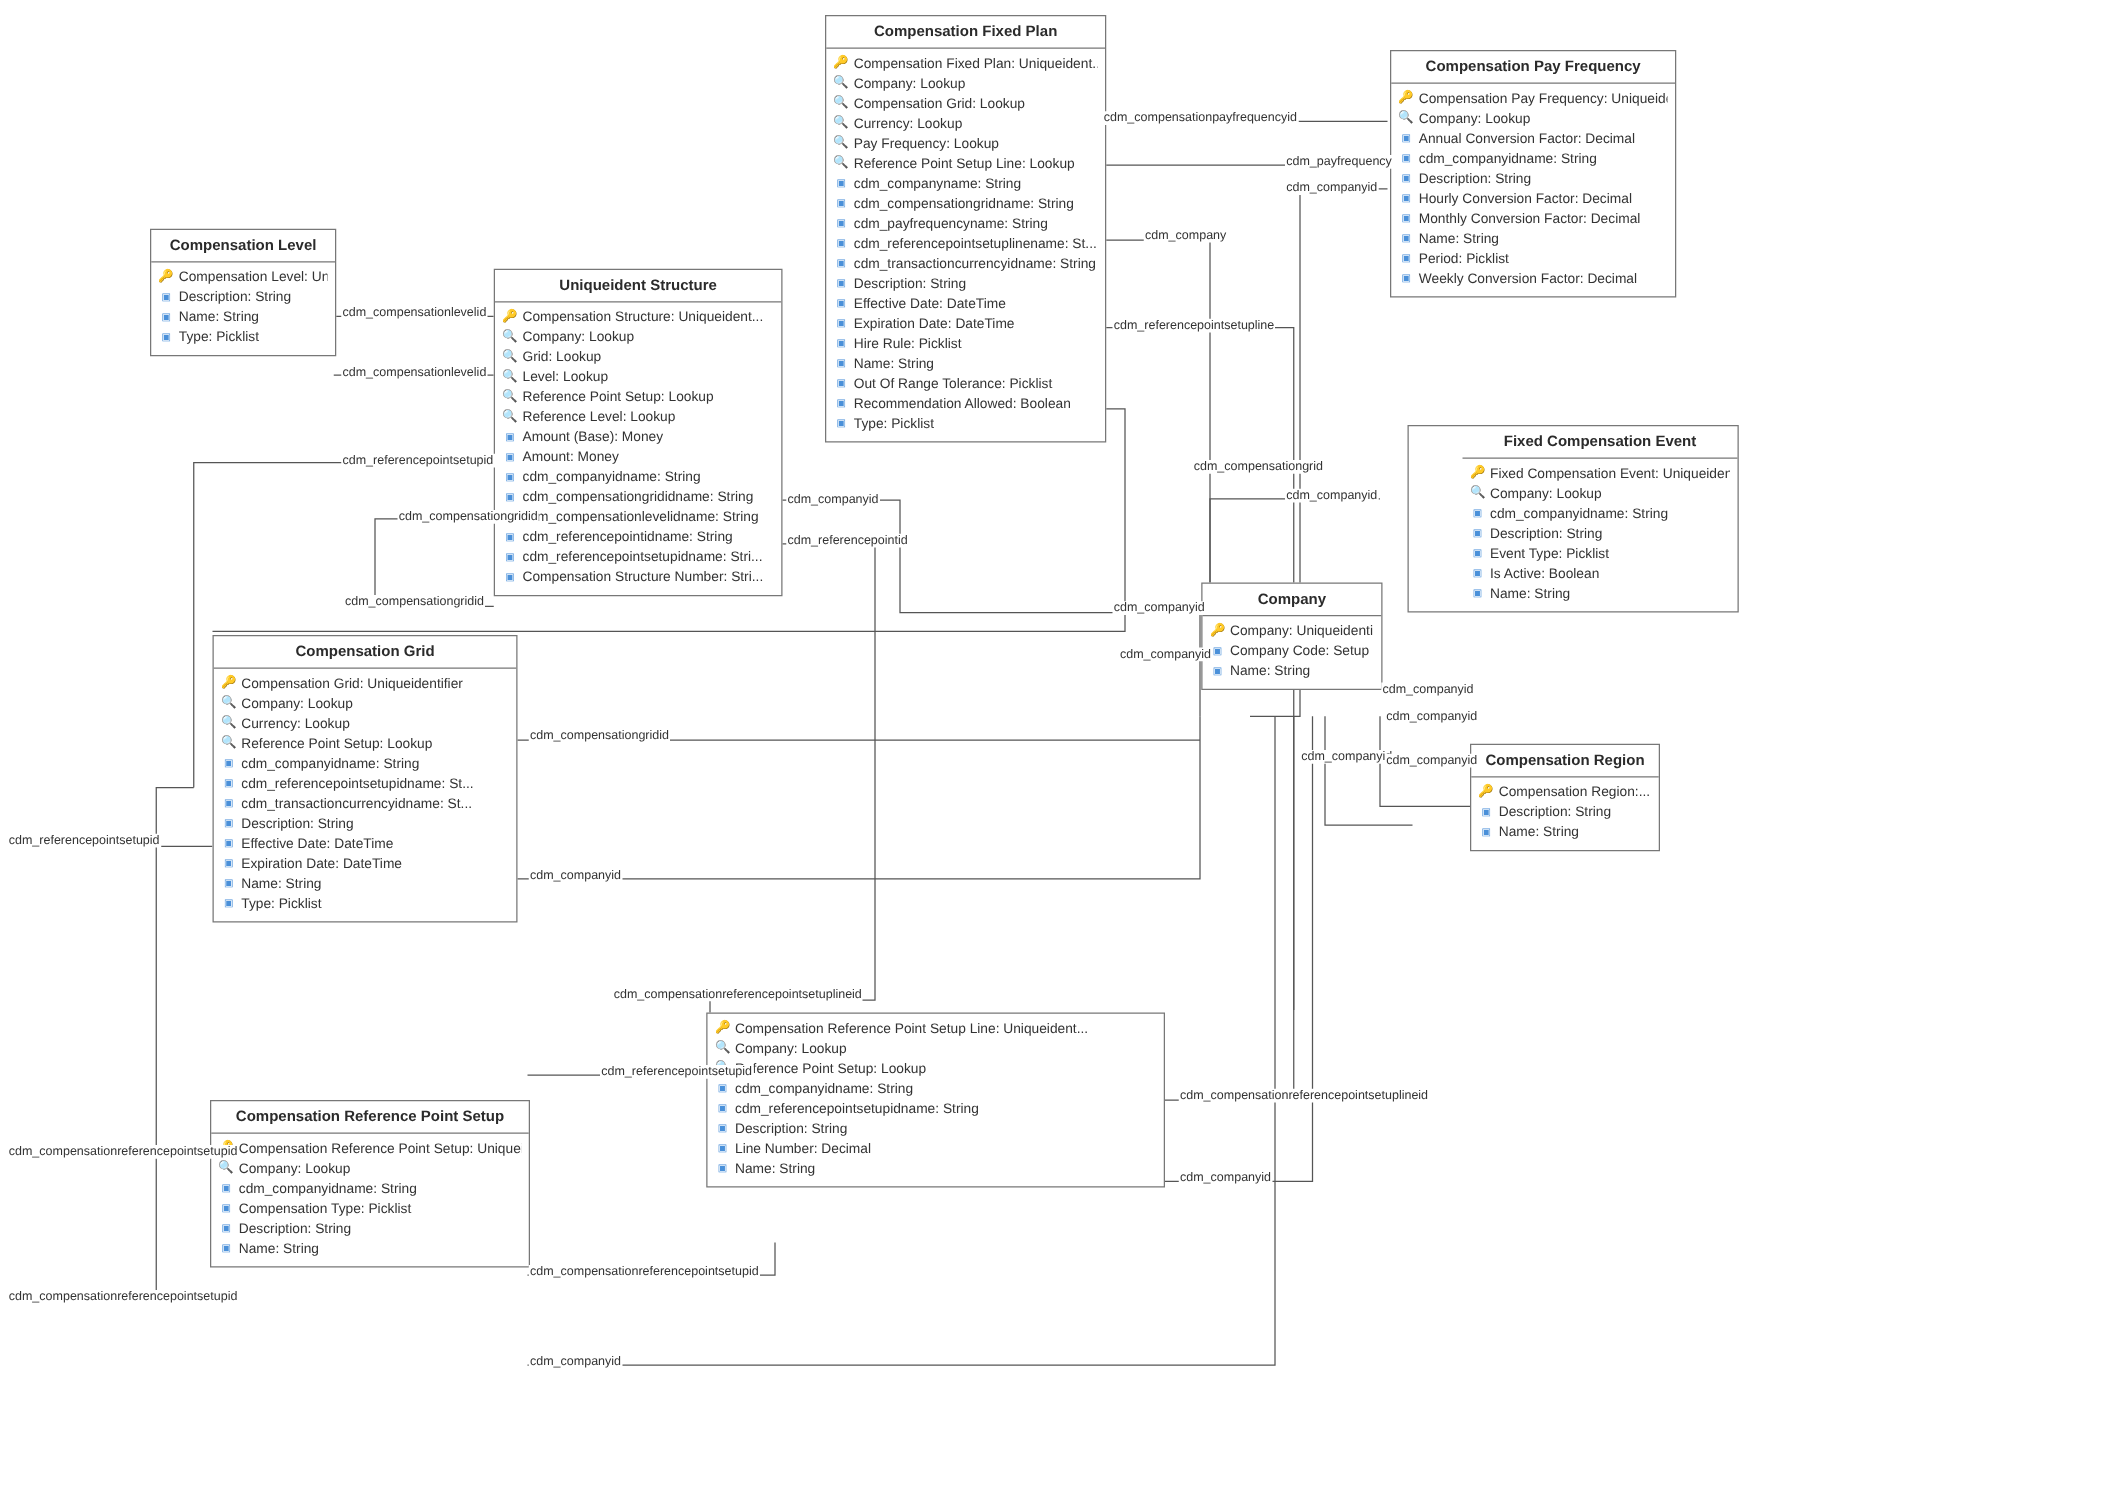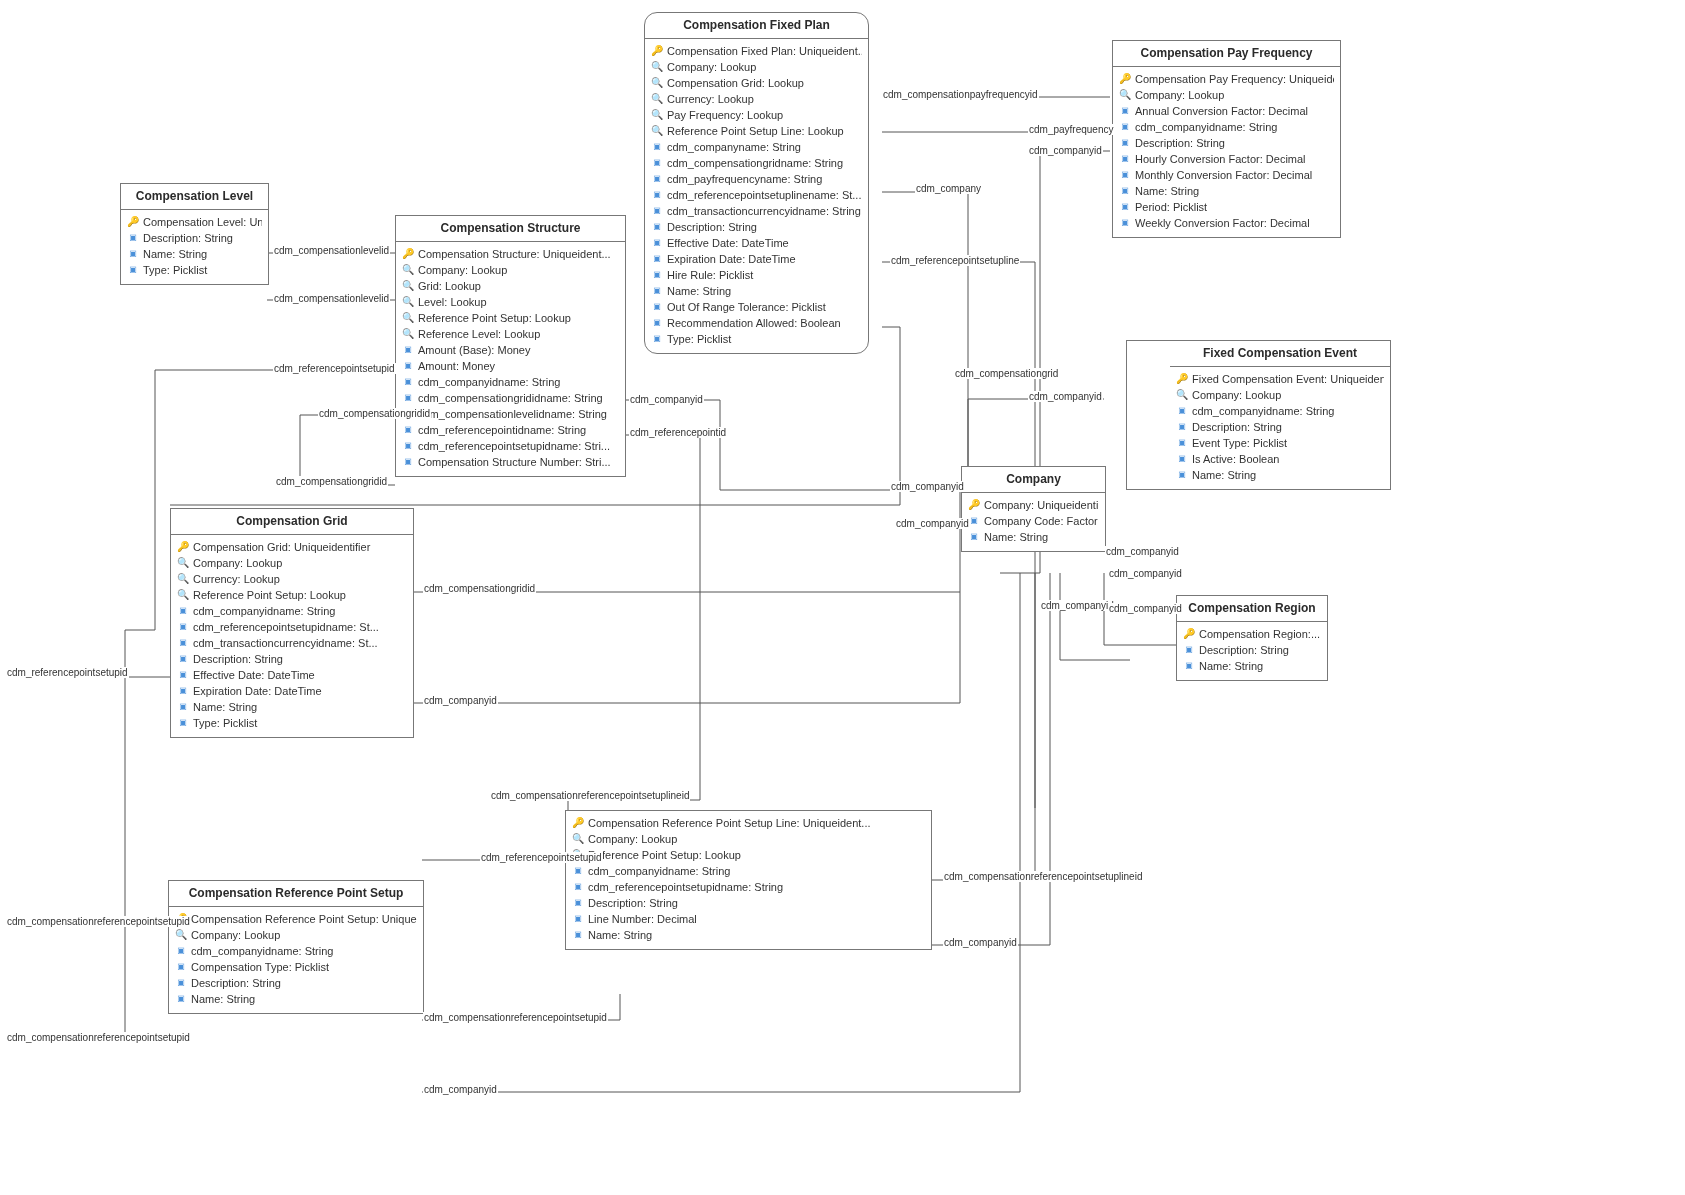--- a/index.html
+++ b/index.html
@@ -174,7 +174,7 @@
       </div>
     </div>
   </div>
-<div class="entity" style="left:644px; top:12px; width:223px;border-radius:13px;">
+<div class="entity" style="left:660px; top:12px; width:223px;">
     <div class="entity-title">Compensation Fixed Plan</div>
     <div class="attr-list">
       <div class="attr">

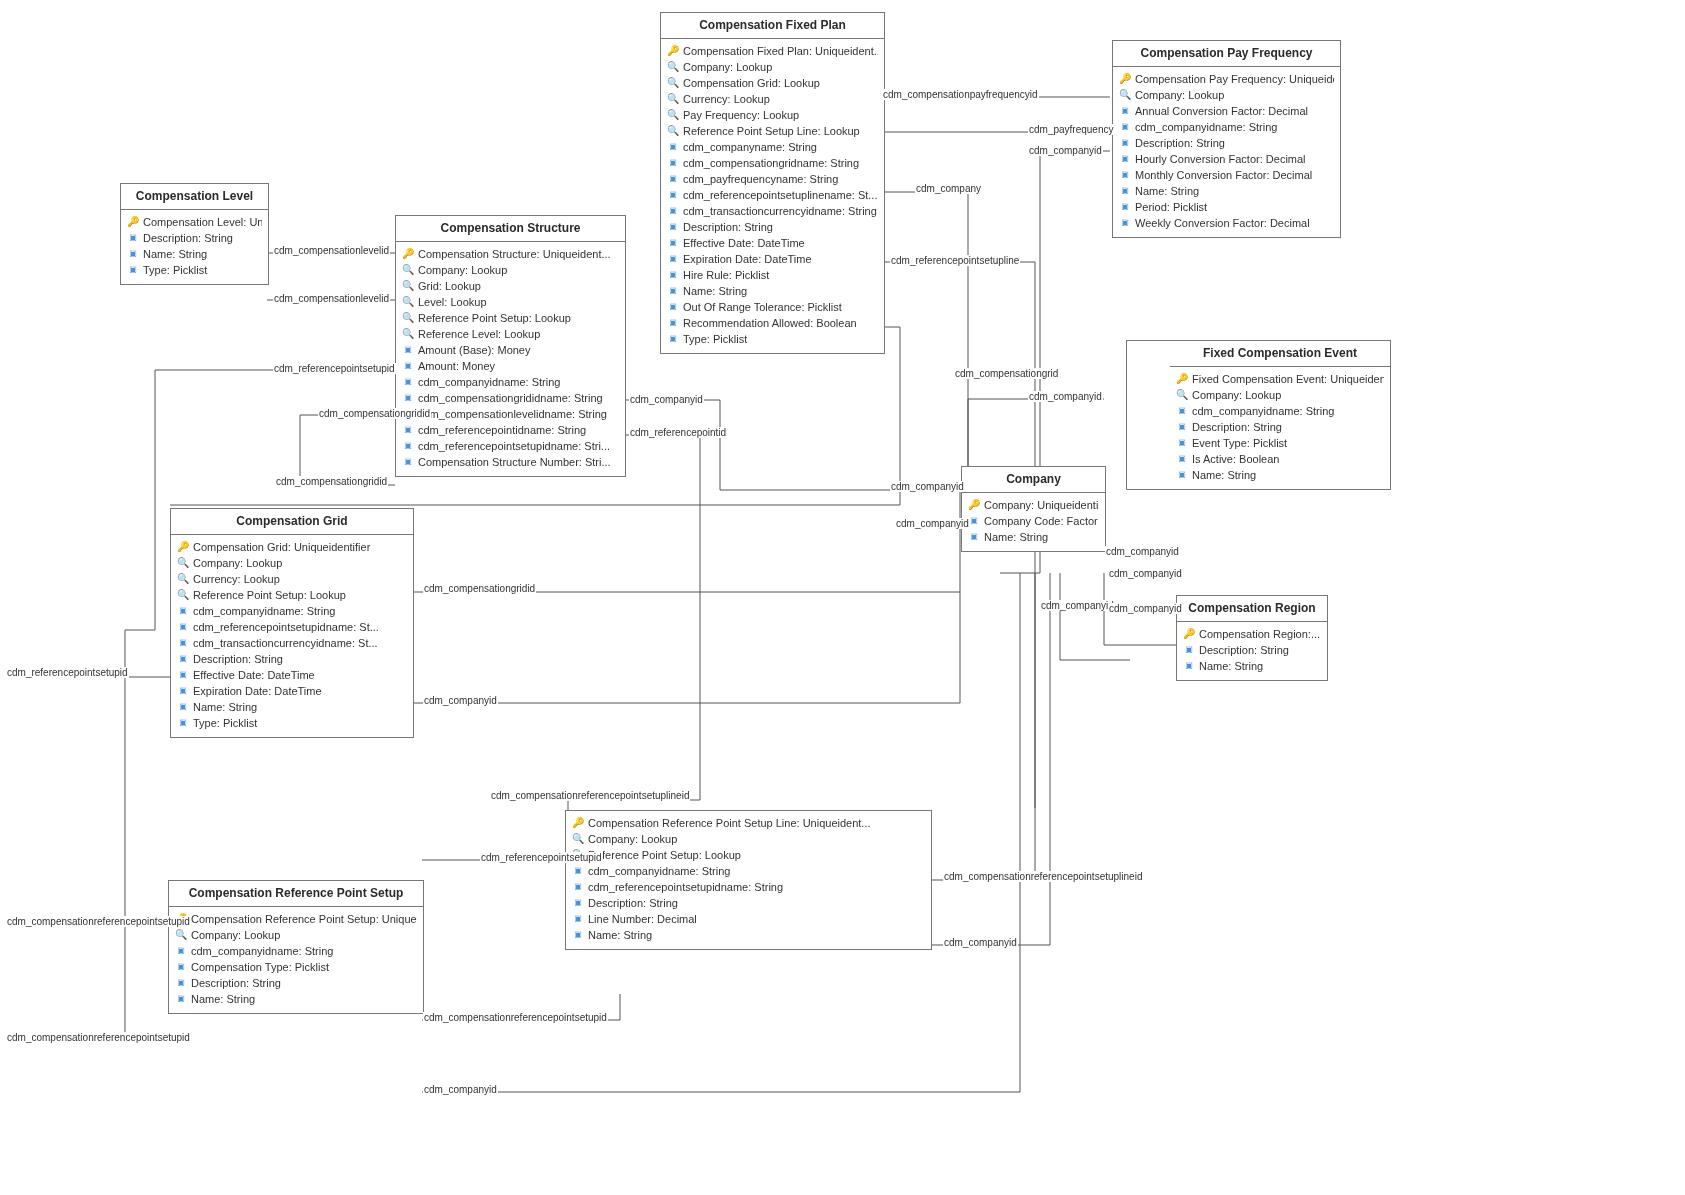--- a/index.html
+++ b/index.html
@@ -114,7 +114,7 @@
     </div>
   </div>
 <div class="entity" style="left:395px; top:215px; width:229px;">
-    <div class="entity-title">Compensation Structure</div>
+    <div class="entity-title">Uniqueident Structure</div>
     <div class="attr-list">
       <div class="attr">
         <span class="icon key">🔑</span>

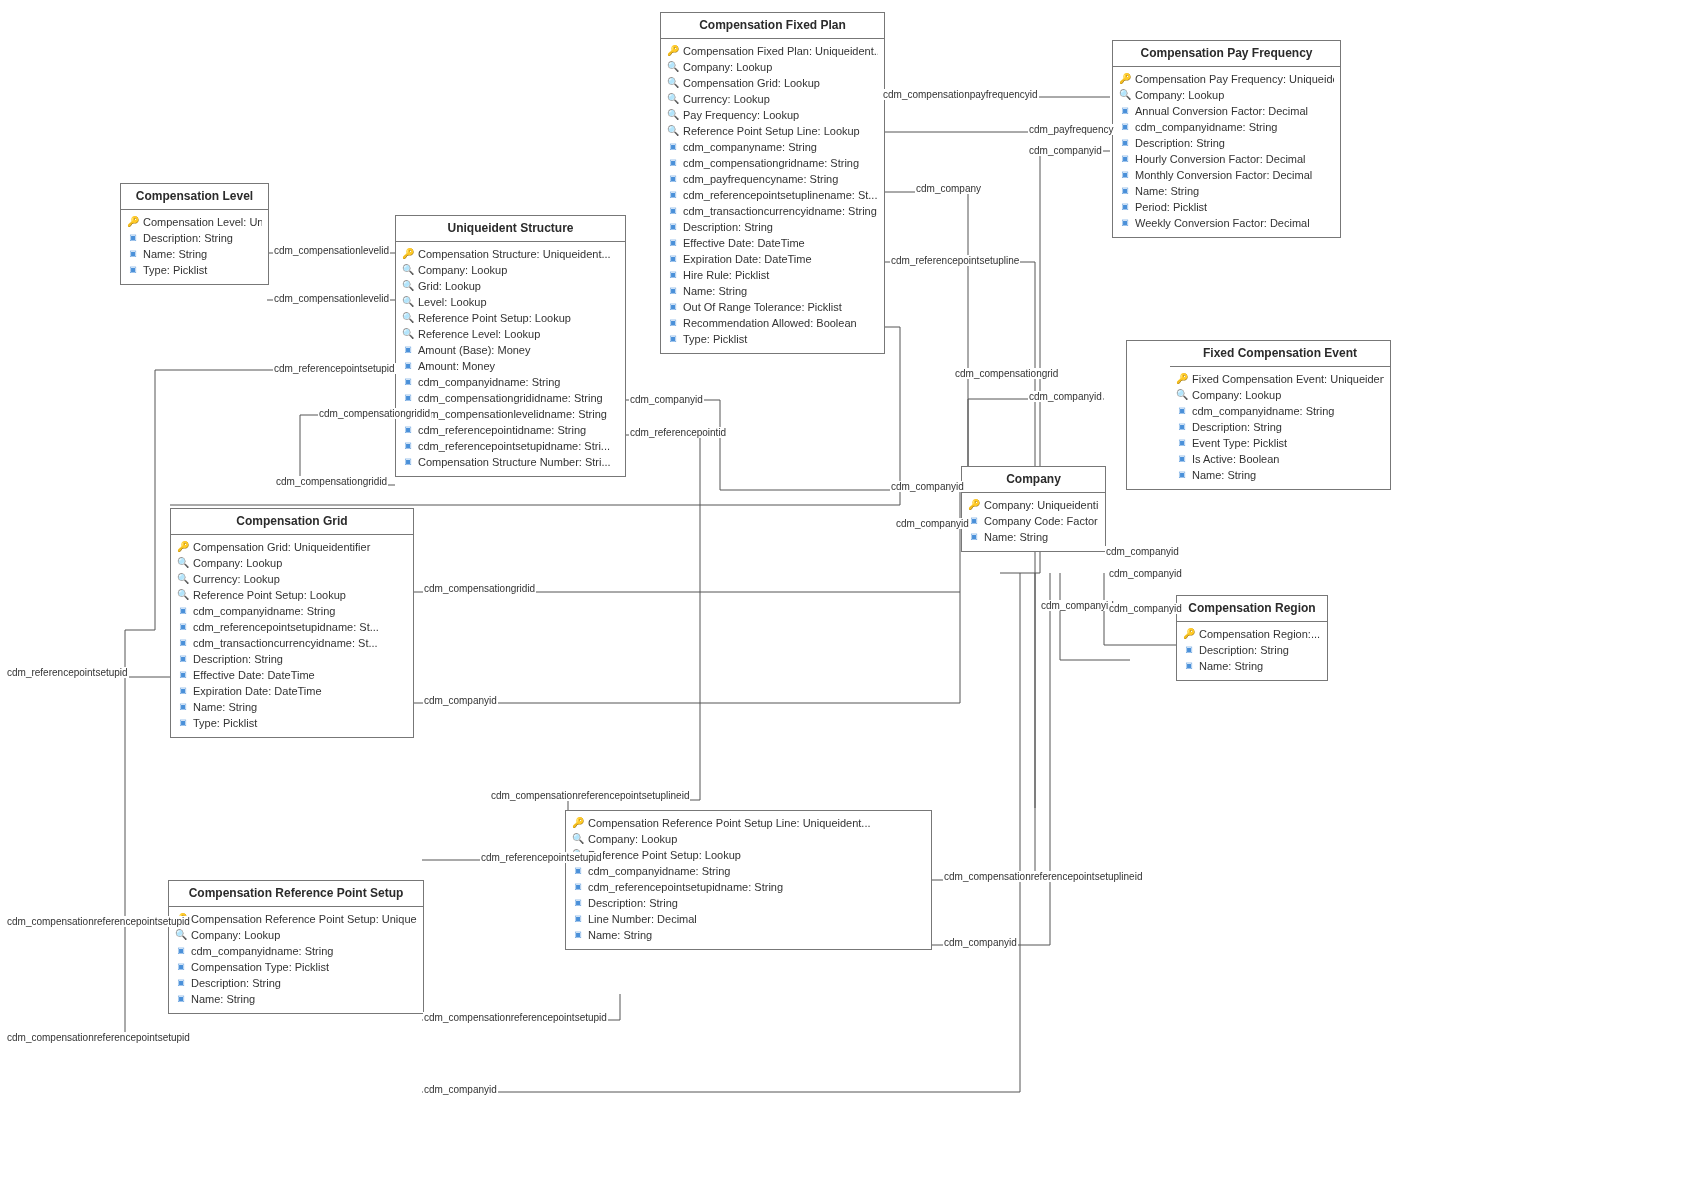--- a/index.html
+++ b/index.html
@@ -342,7 +342,7 @@
       </div>
       <div class="attr">
         <span class="icon field">▣</span>
-        <span>Company Code: Factor</span>
+        <span>Company Code: Setup</span>
       </div>
       <div class="attr">
         <span class="icon field">▣</span>

